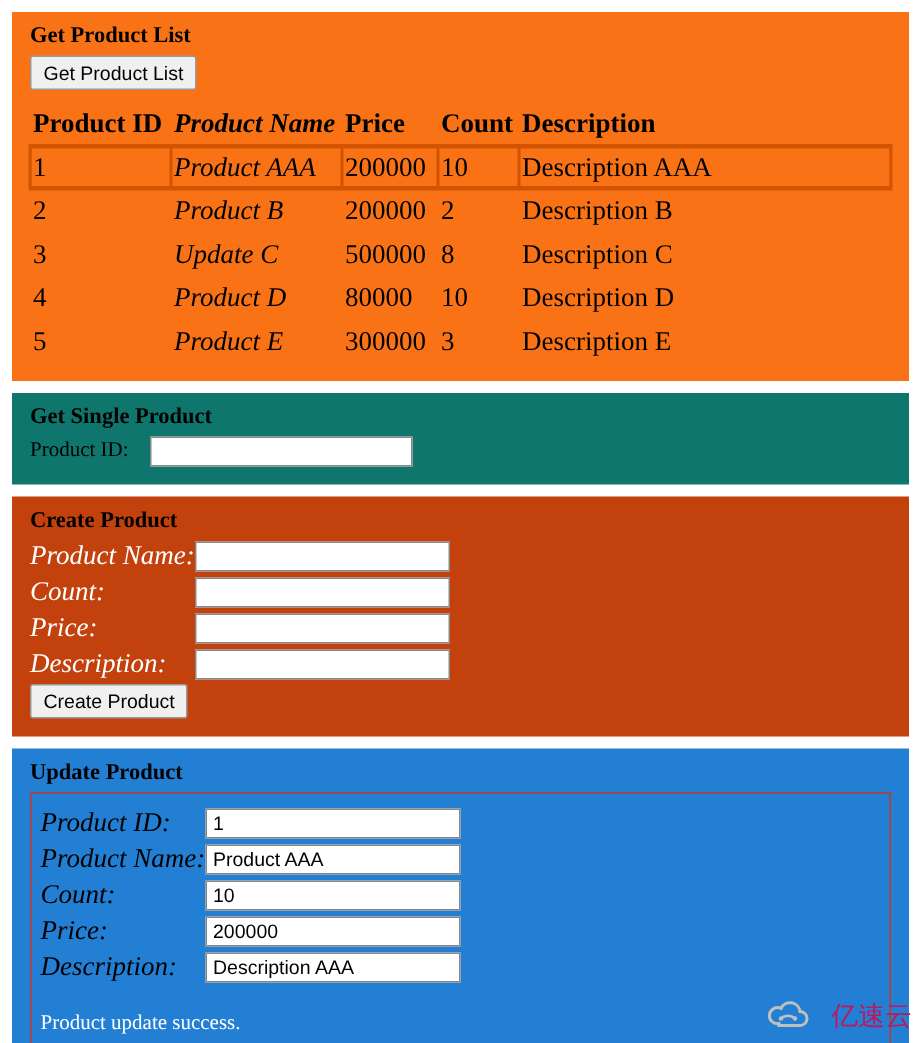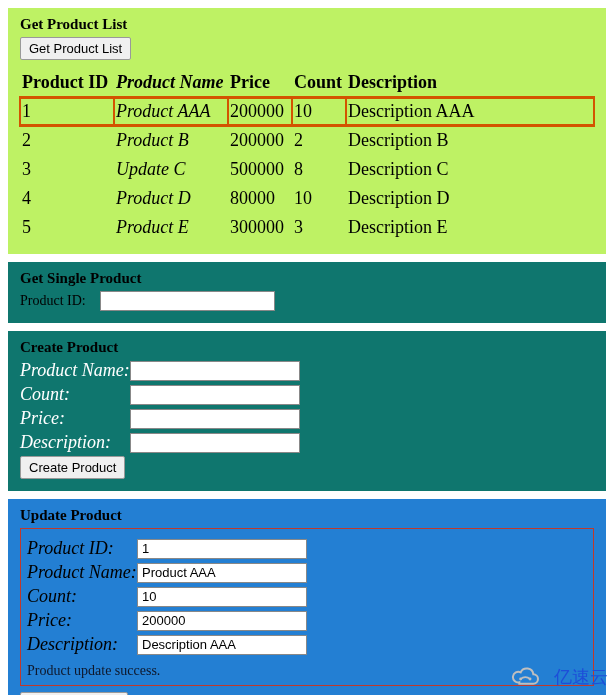--- a/index.html
+++ b/index.html
@@ -17,7 +17,7 @@
     margin-bottom: 8px;
     box-sizing: border-box;
   }
-  .sec-list { background: #bef264; }
+  .sec-list { background: #f97316; }
   .sec-single { background: #0f766e; }
   .sec-create { background: #0f766e; color: #fff; }
   .sec-update { background: #237fd3; color: #000; }

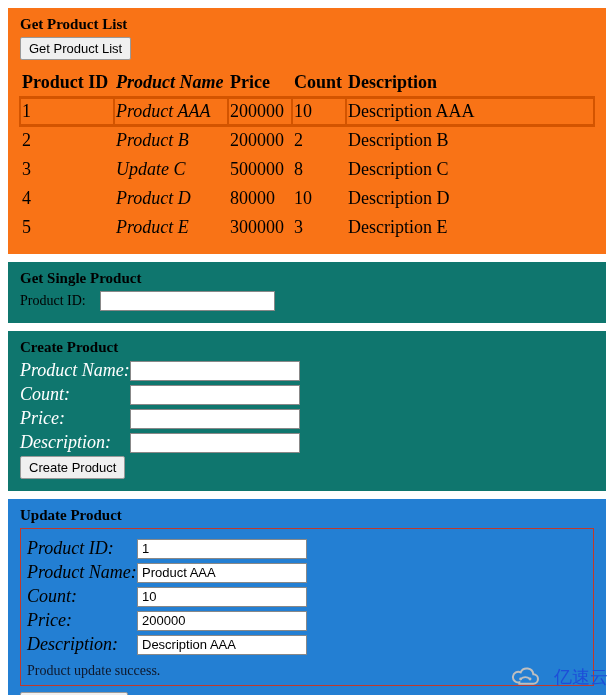--- a/index.html
+++ b/index.html
@@ -19,7 +19,7 @@
   }
   .sec-list { background: #f97316; }
   .sec-single { background: #0f766e; }
-  .sec-create { background: #0f766e; color: #fff; }
+  .sec-create { background: #c2410c; color: #fff; }
   .sec-update { background: #237fd3; color: #000; }
   .section-title {
     font-weight: bold;

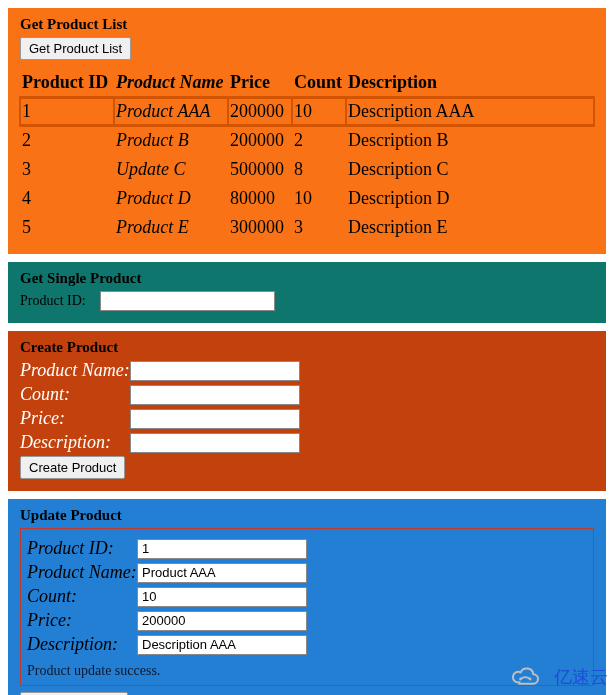--- a/index.html
+++ b/index.html
@@ -83,9 +83,9 @@
     margin-bottom: 6px;
   }
   .status-msg {
-    color: #0f172a;
+    color: #ffffff;
     font-size: 14px;
-    margin-top: 8px;
+    margin-top: 20px;
   }
   .sec-update .form-row label { color: #000; }
   .sec-create .form-row label { color: #fff; }

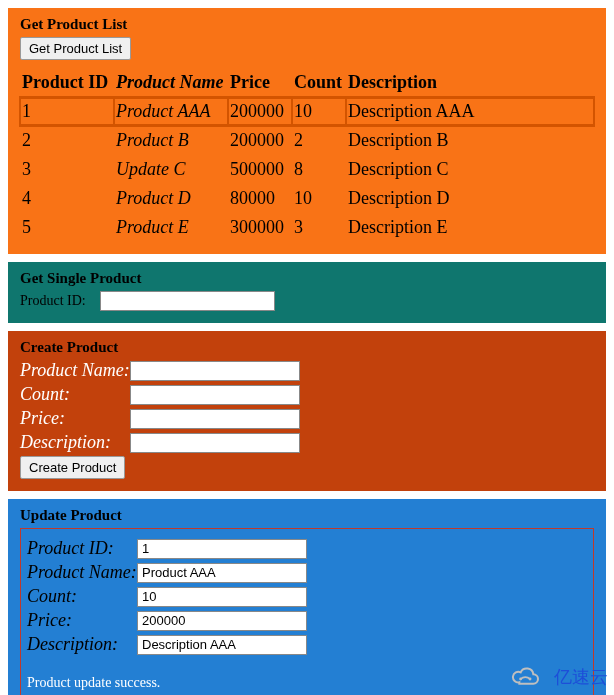--- a/index.html
+++ b/index.html
@@ -95,7 +95,7 @@
     bottom: 6px;
     font-family: Arial, sans-serif;
     font-size: 18px;
-    color: #1d4ed8;
+    color: #be185d;
     display: flex;
     align-items: center;
     gap: 12px;

